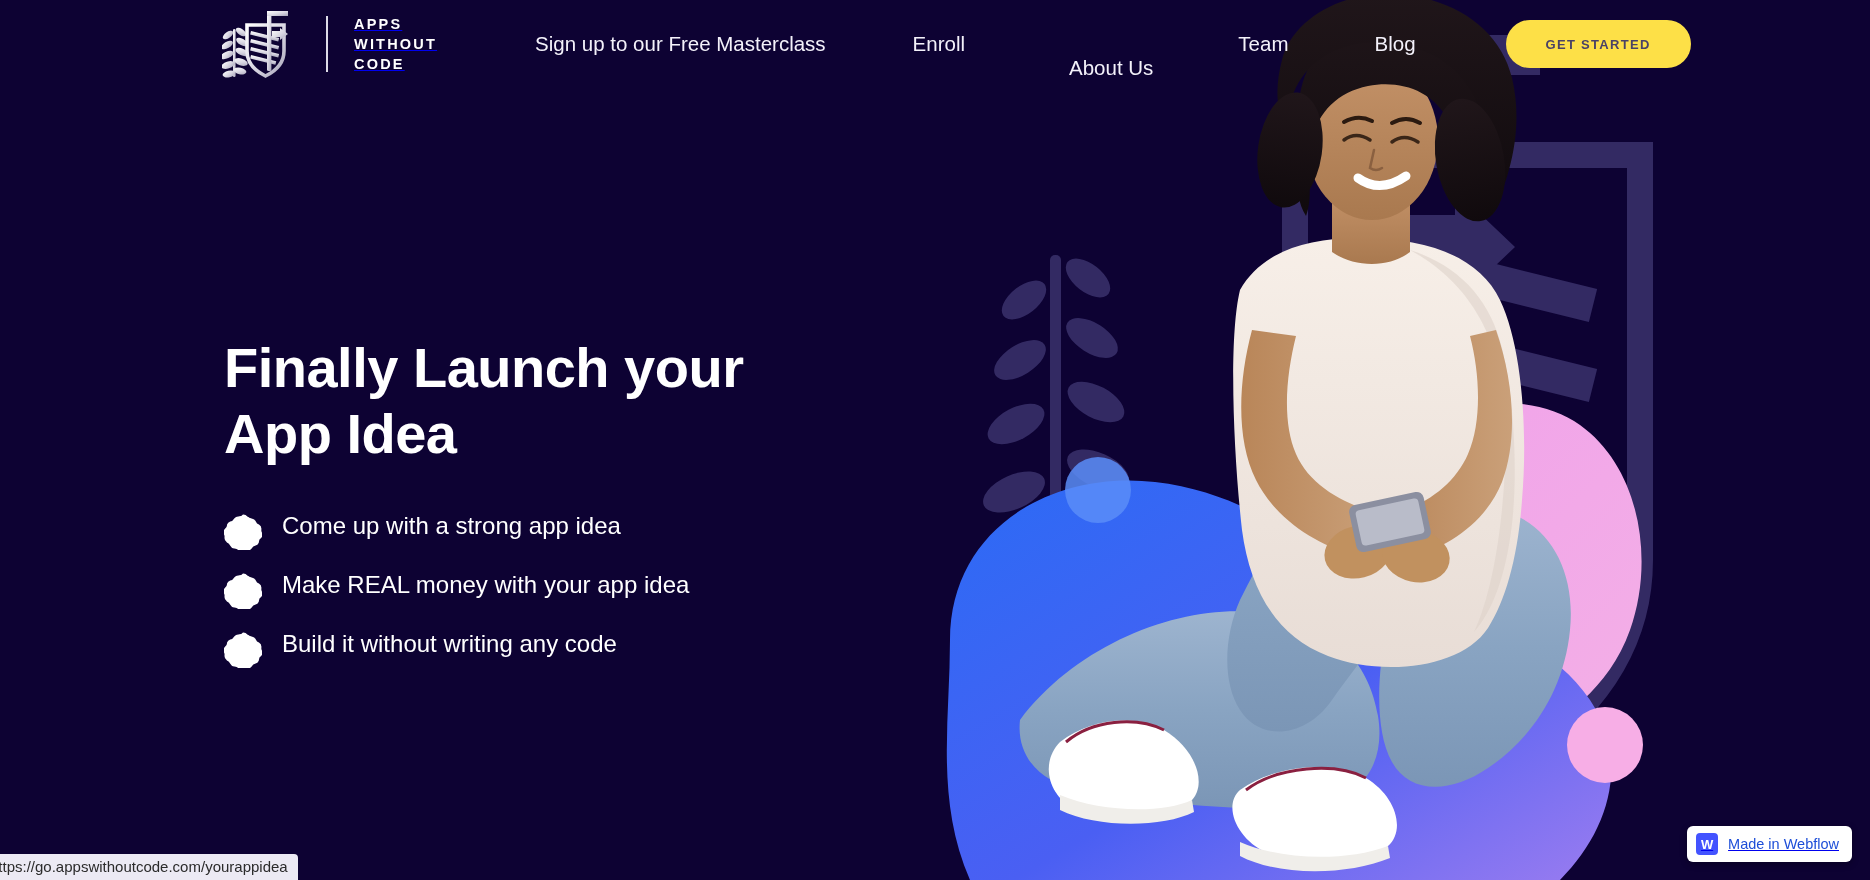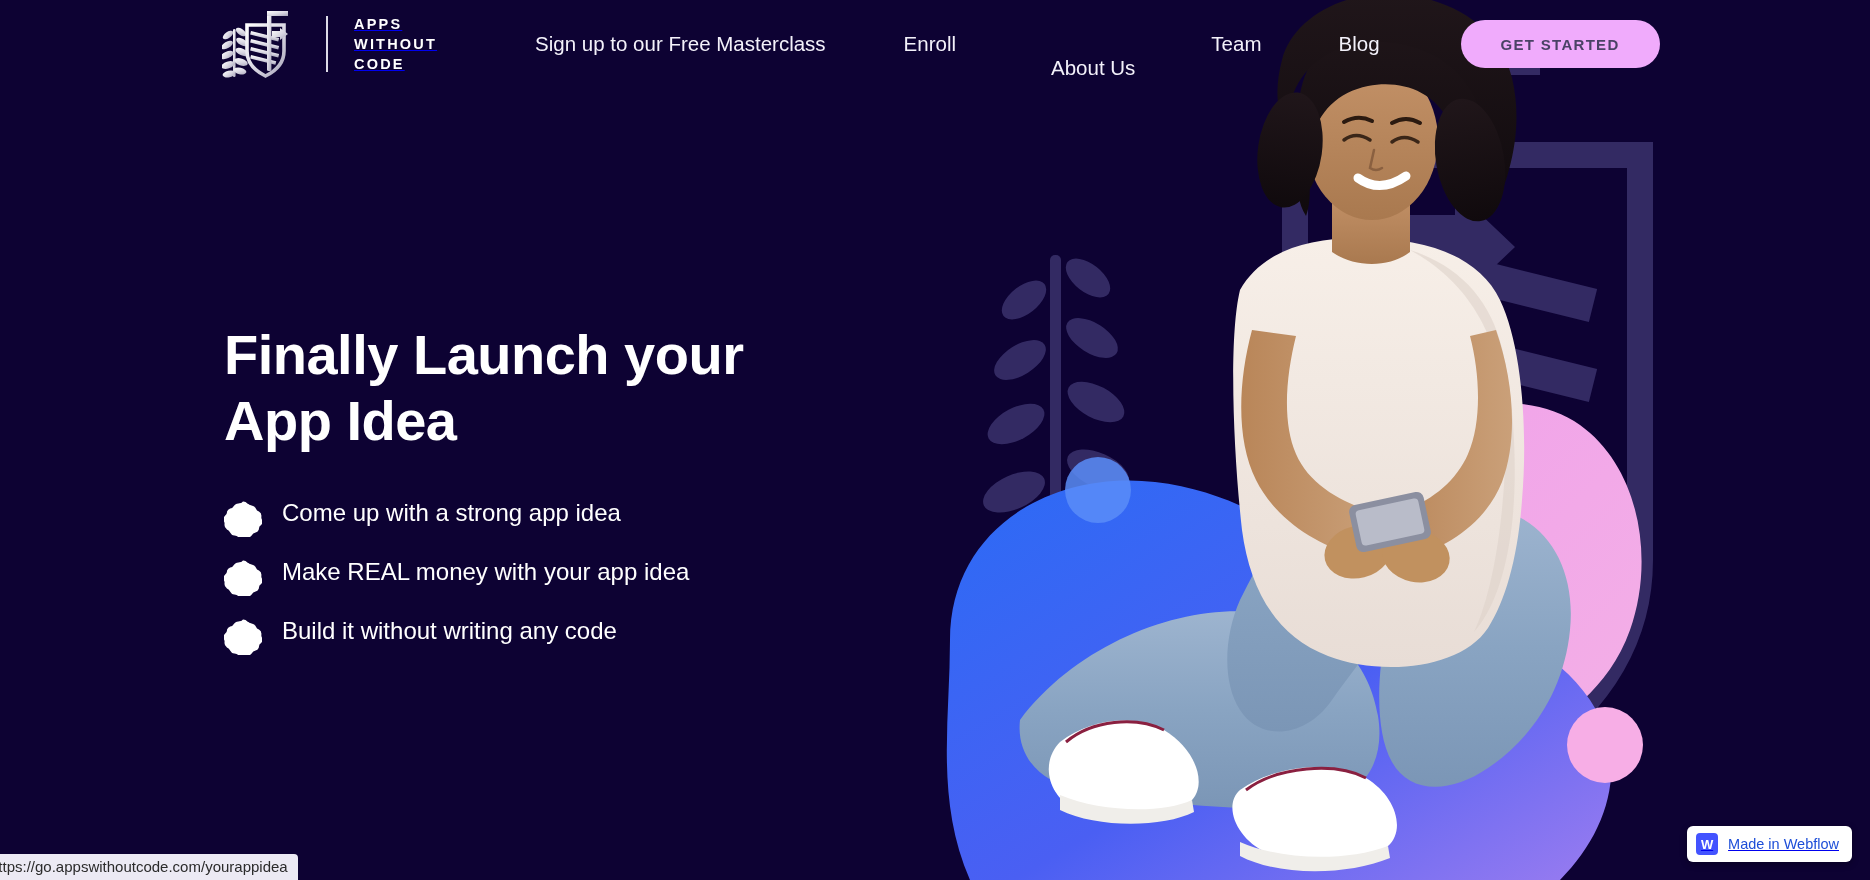--- a/index.html
+++ b/index.html
@@ -58,7 +58,7 @@
   .nav-links {
     display:flex; align-items:center;
     margin-left:98px;
-    gap:3px;
+    gap:12px;
   }
   .nav-link {
     color:#f3f1fa;

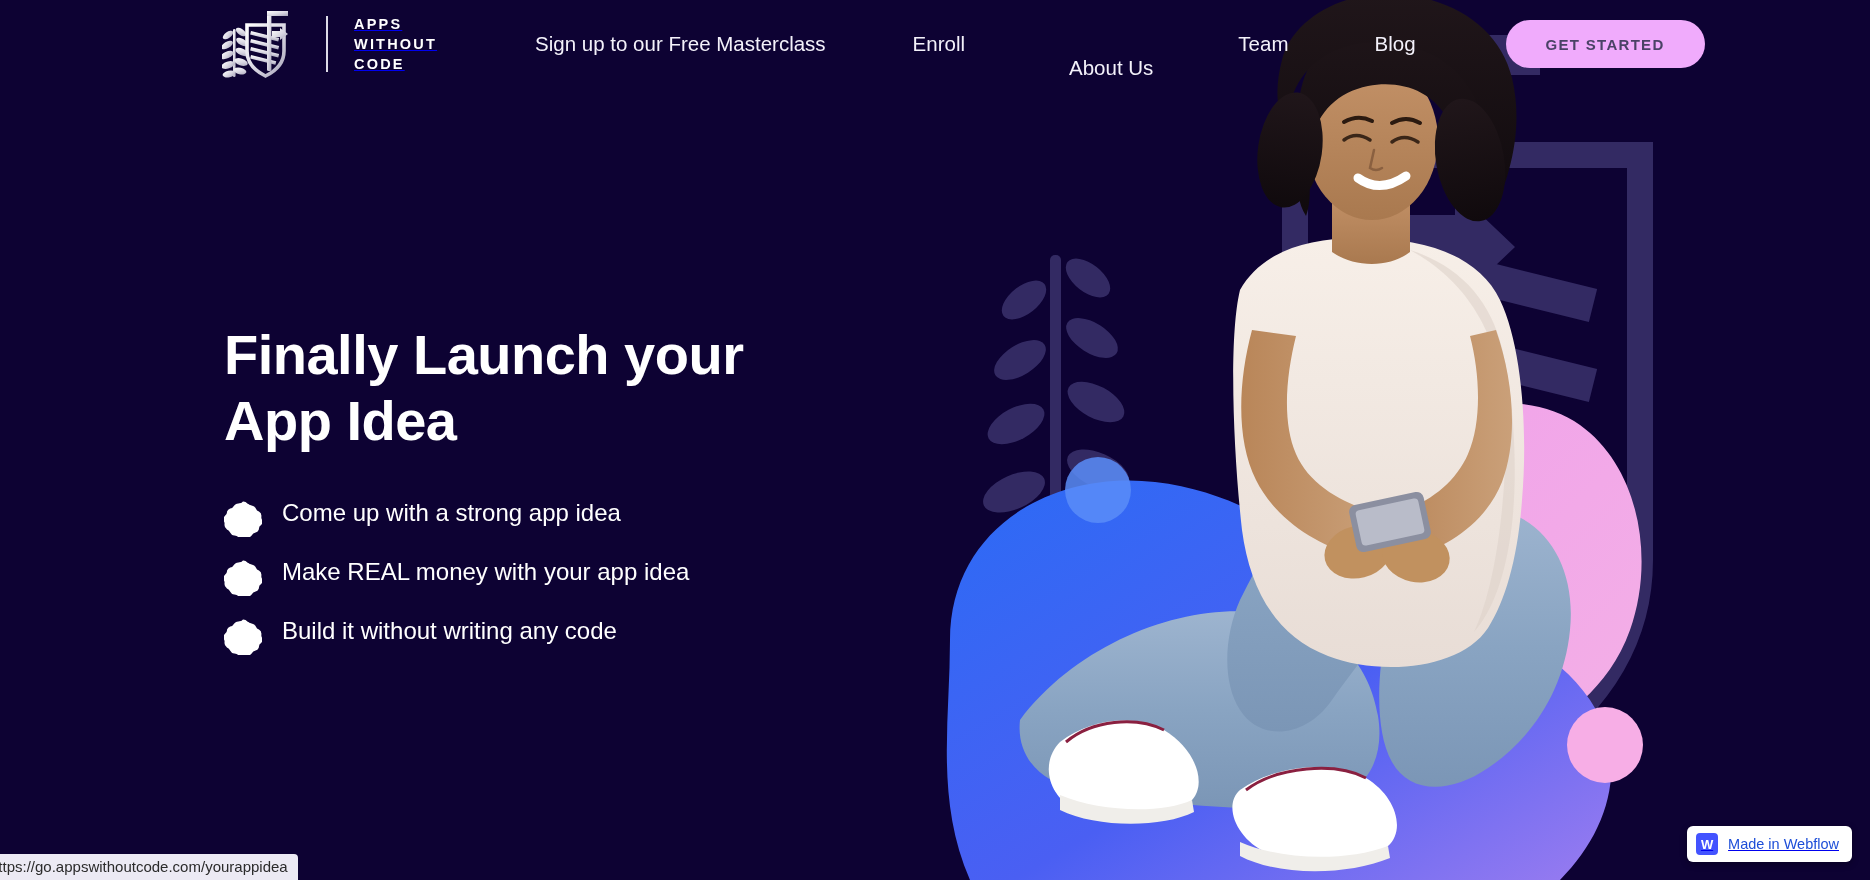--- a/index.html
+++ b/index.html
@@ -77,14 +77,14 @@
 
   .cta-button {
     margin-left:78px;
-    background:#f0abfc;
+    background:#fde047;
     color:#4a4266;
     border:none;
     border-radius:40px;
     height:48px;
     padding:0 40px;
     font-family:"Liberation Sans", sans-serif;
-    font-size:15px;
+    font-size:13px;
     font-weight:bold;
     letter-spacing:1.3px;
     cursor:pointer;

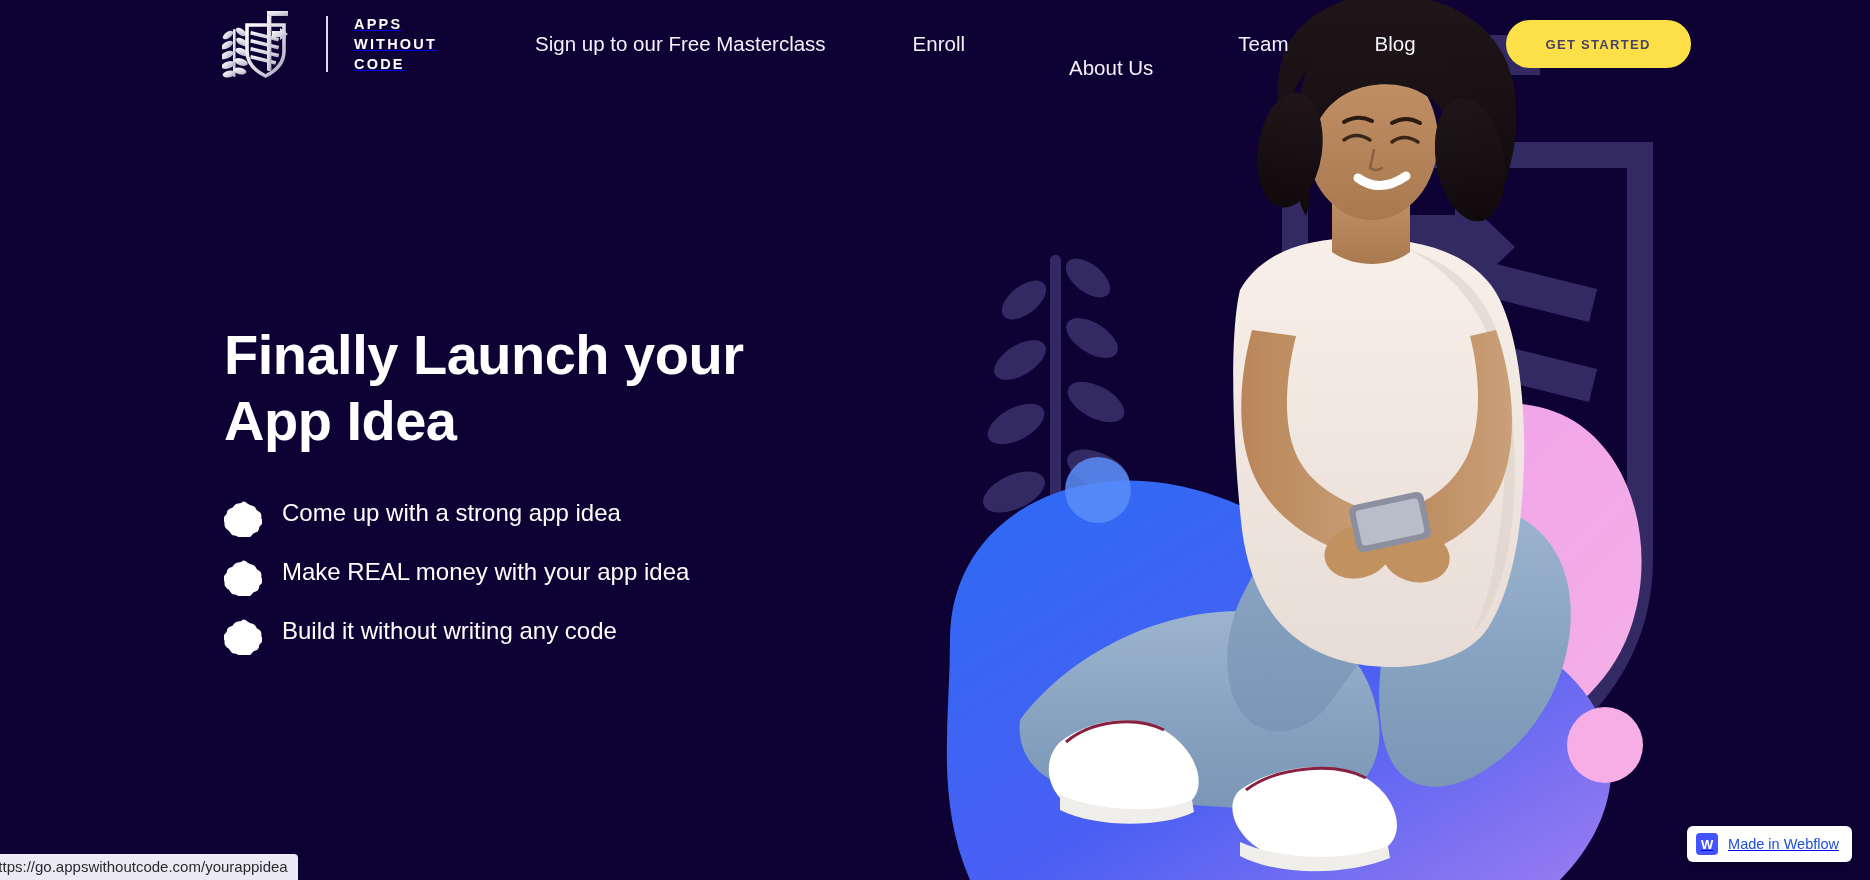--- a/index.html
+++ b/index.html
@@ -94,7 +94,7 @@
   
   .hero-copy {
     position:absolute;
-    left:224px; top:322px;
+    left:224px; top:335px;
     width:660px;
     z-index:30;
   }

